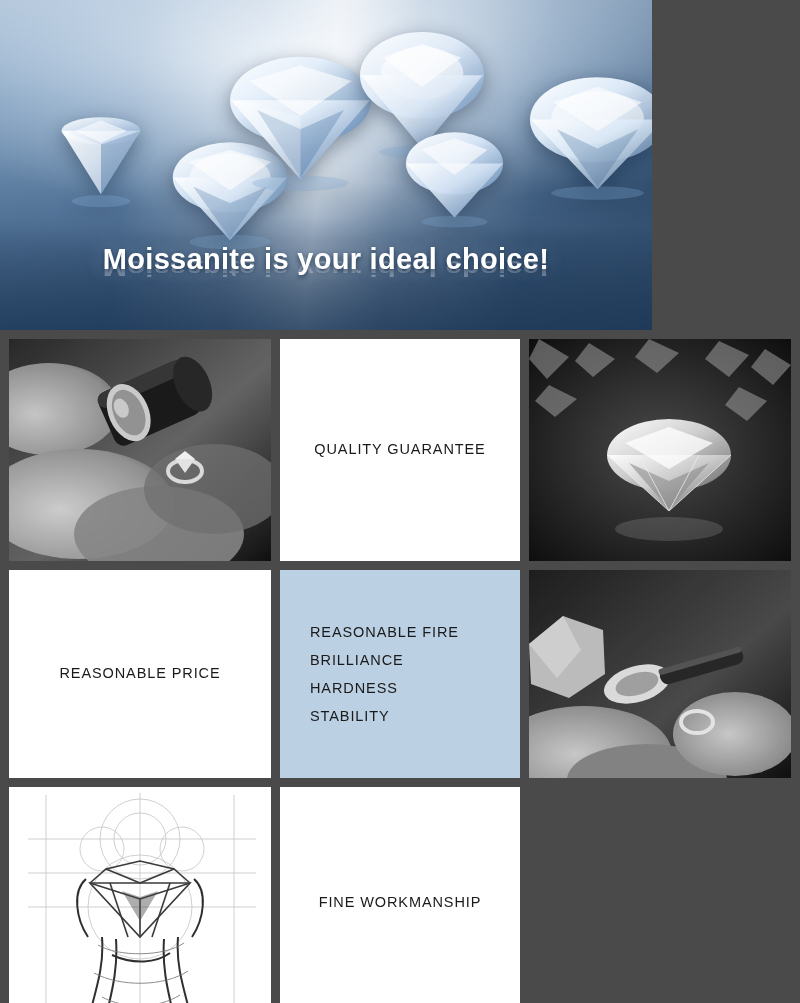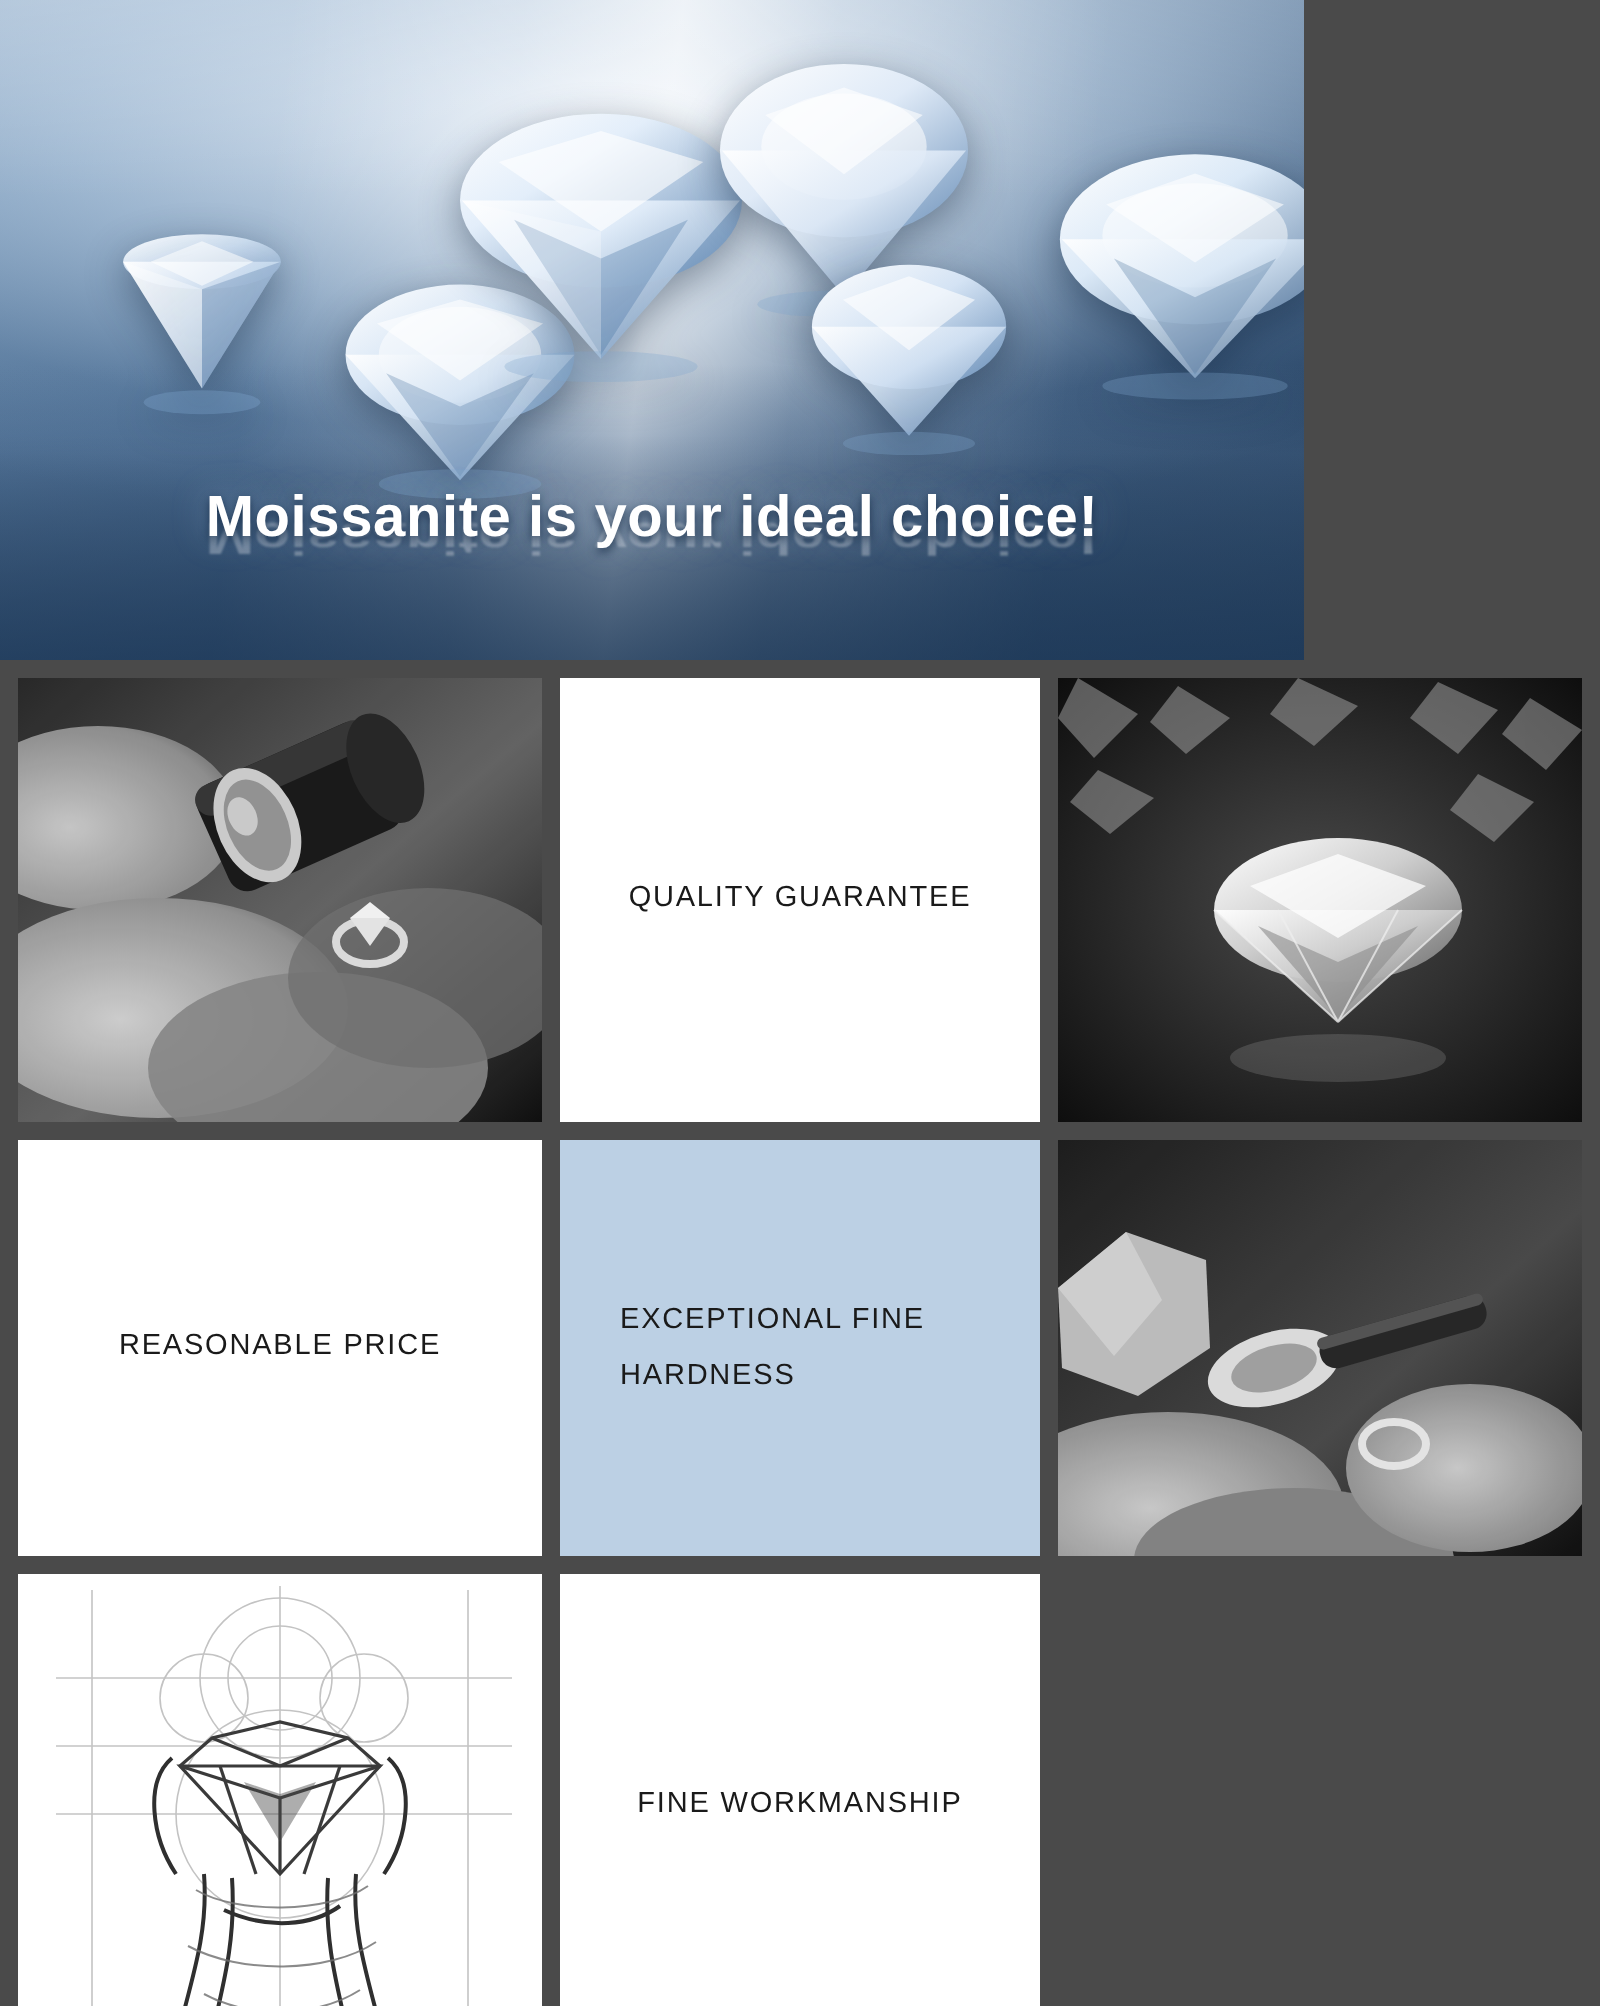--- a/index.html
+++ b/index.html
@@ -354,7 +354,7 @@
 
     <div class="cell highlight">
       <div class="cell-list">
-        <div>EXCEPTIONAL FINE</div>
+        <div>REASONABLE FIRE</div>
         <div>HARDNESS</div>
       </div>
     </div>

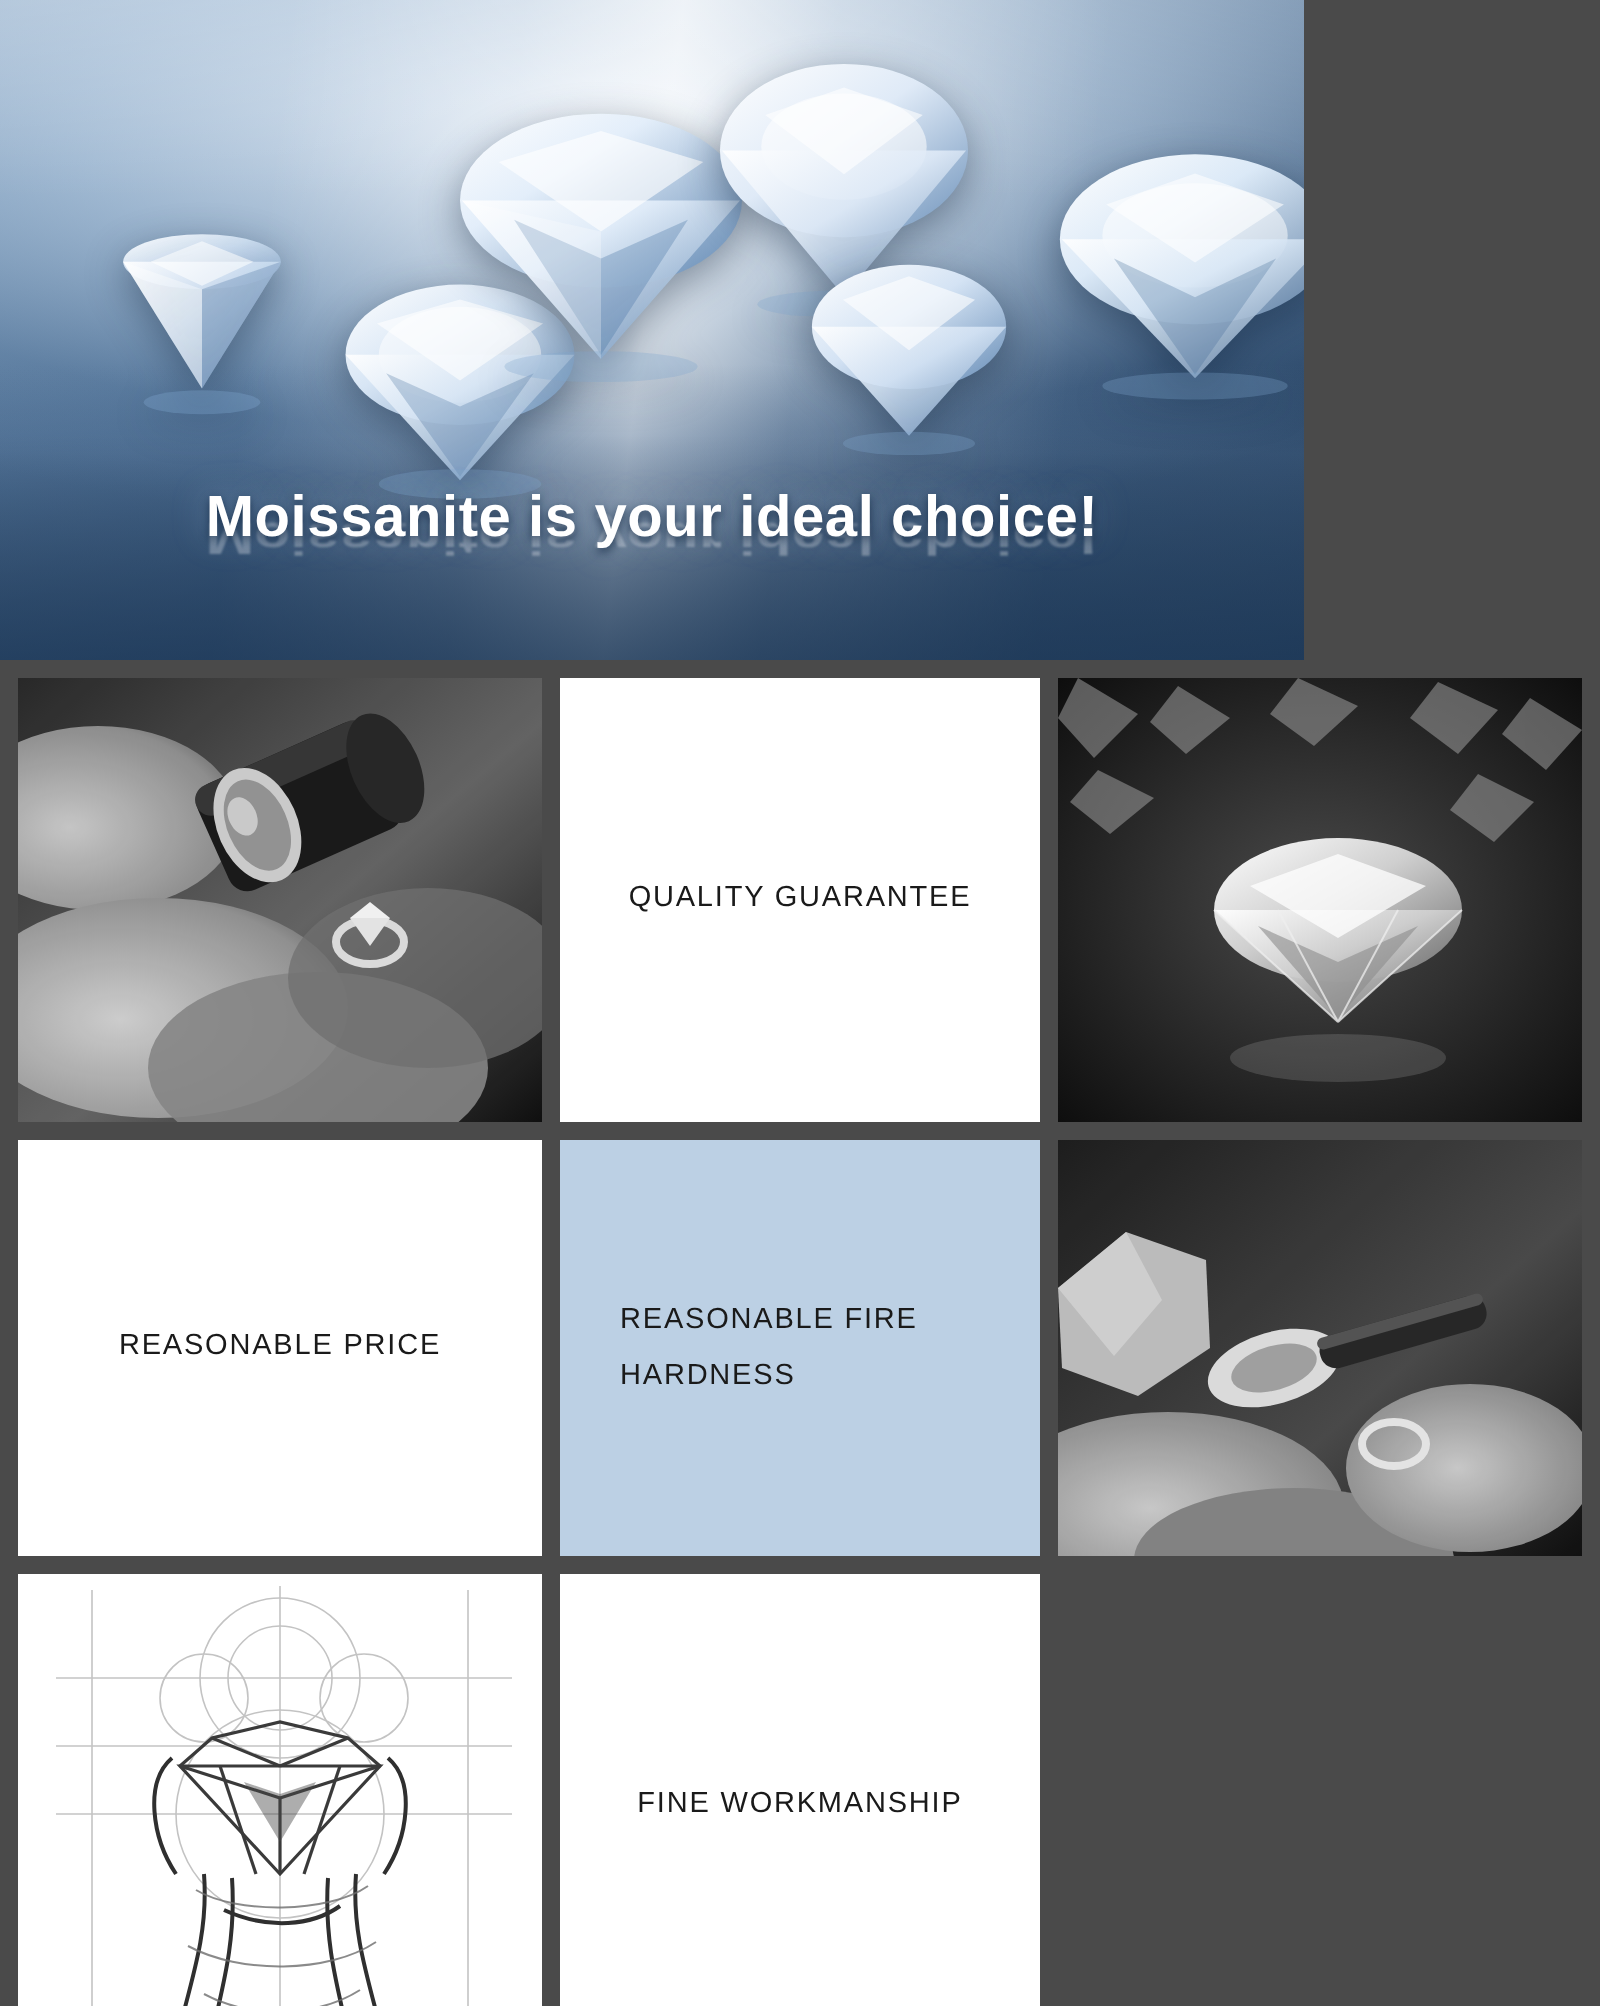--- a/index.html
+++ b/index.html
@@ -355,6 +355,7 @@
     <div class="cell highlight">
       <div class="cell-list">
         <div>REASONABLE FIRE</div>
+        <div>BRILLIANCE</div>
         <div>HARDNESS</div>
       </div>
     </div>

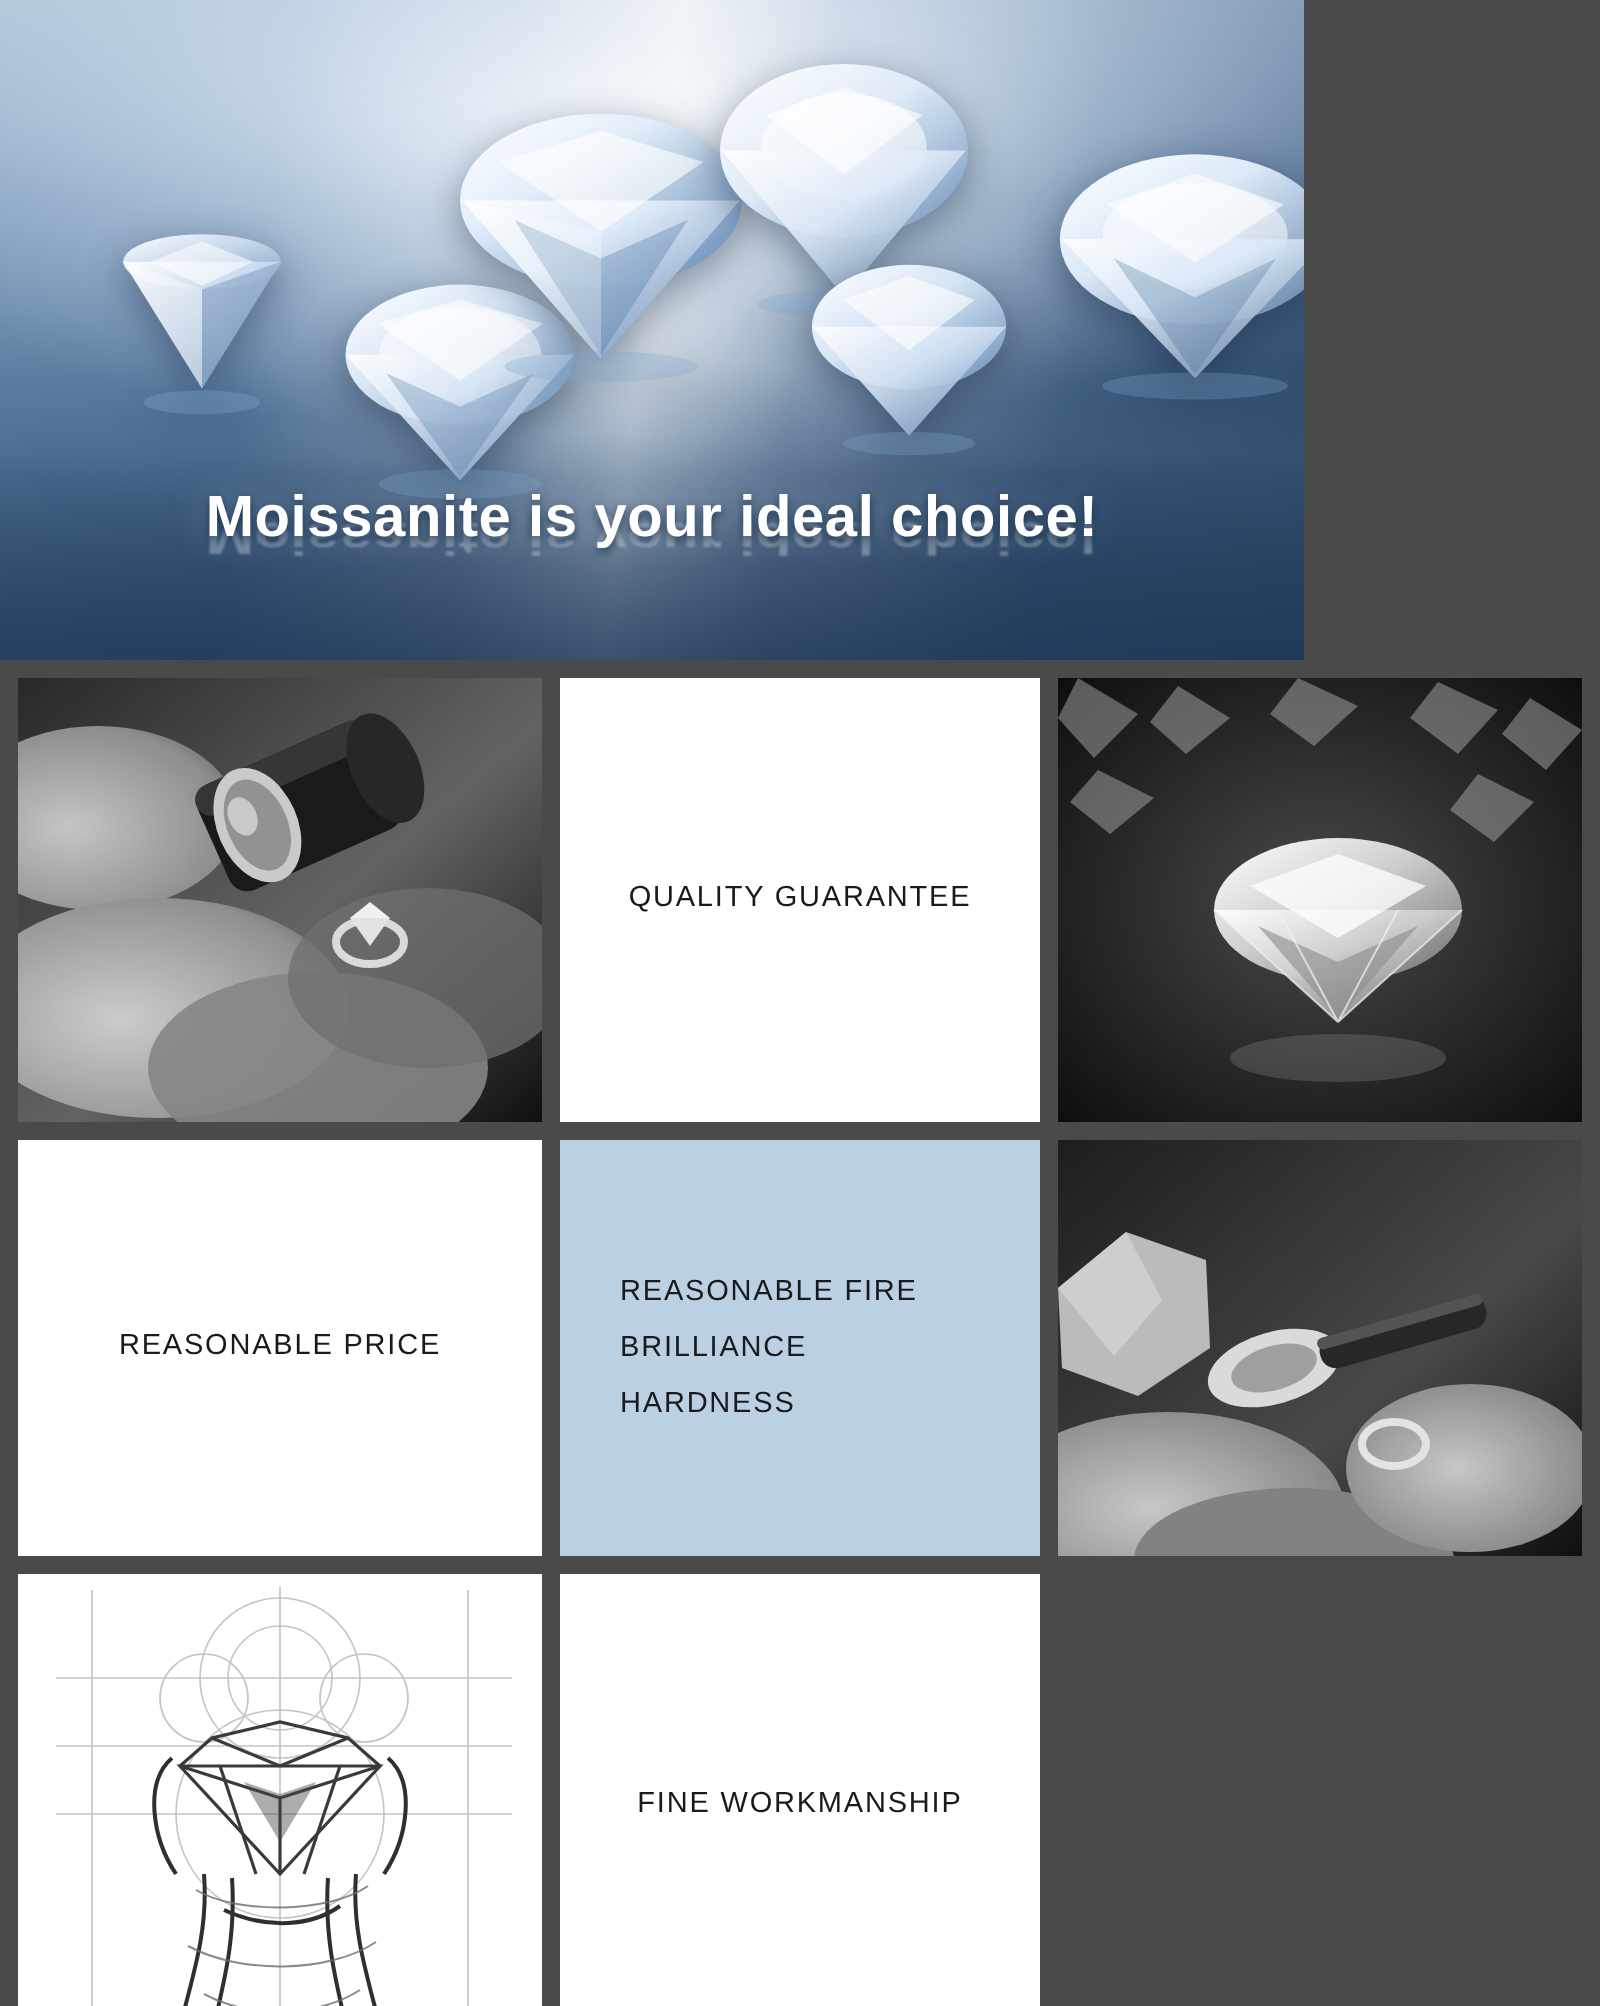--- a/index.html
+++ b/index.html
@@ -357,6 +357,7 @@
         <div>REASONABLE FIRE</div>
         <div>BRILLIANCE</div>
         <div>HARDNESS</div>
+        <div>STABILITY</div>
       </div>
     </div>
 

